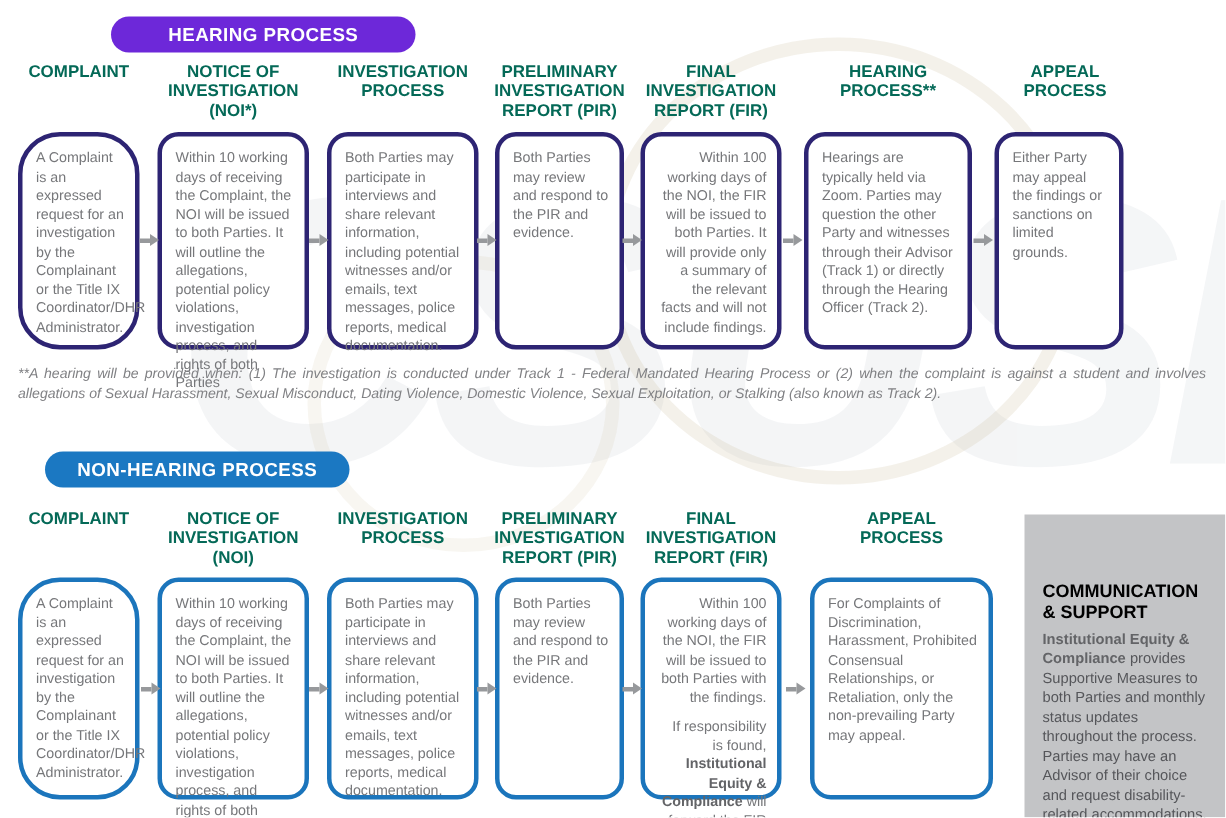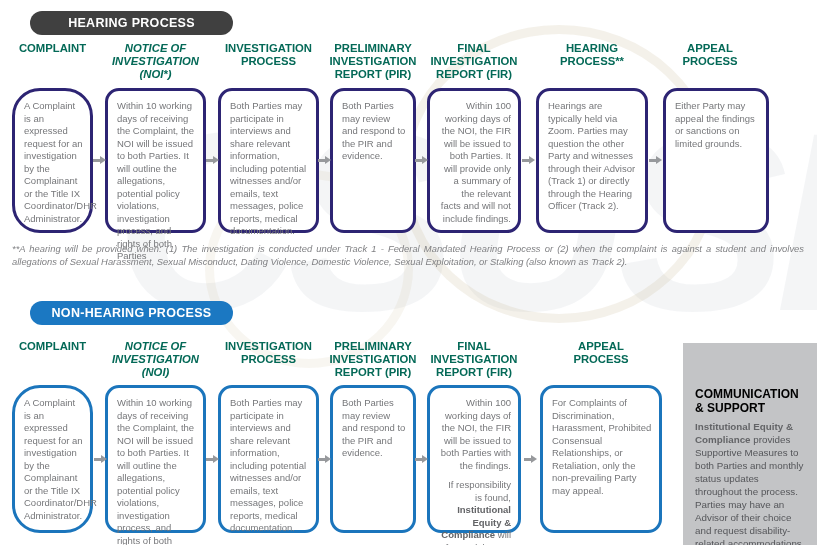--- a/index.html
+++ b/index.html
@@ -25,7 +25,7 @@
     color:#ffffff;font-weight:bold;font-size:12.5px;letter-spacing:.3px;
     display:flex;align-items:center;justify-content:center;z-index:2;
   }
-  .pill.navy{top:11px;background:#404040;}
+  .pill.navy{top:11px;background:#6d28d9;margin-left:44px;}
   .pill.blue{top:301px;background:#1b78c2;}
   
   .step-title{

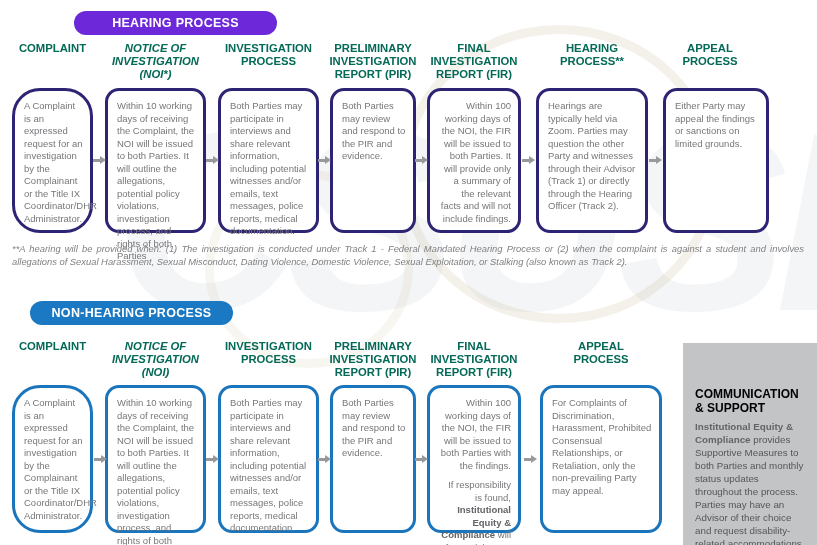--- a/index.html
+++ b/index.html
@@ -48,7 +48,7 @@
   .t1{left:12px;width:81px;border-radius:28px;}  .t2{left:105px;width:101px;} .t3{left:218px;width:101px;}
   .t4{left:330px;width:86px;} .t5{left:427px;width:94px;text-align:right;}  .t6{left:536px;width:112px;}
   .t7{left:663px;width:106px;}
-  .ht1{left:-8px;width:121px;} .ht2{left:87px;width:137px;font-style:italic;} .ht3{left:200px;width:137px;}
+  .ht1{left:-8px;width:121px;} .ht2{left:87px;width:137px;} .ht3{left:200px;width:137px;}
   .ht4{left:312px;width:122px;} .ht5{left:409px;width:130px;} .ht6{left:518px;width:148px;}
   .ht7{left:645px;width:130px;}
   

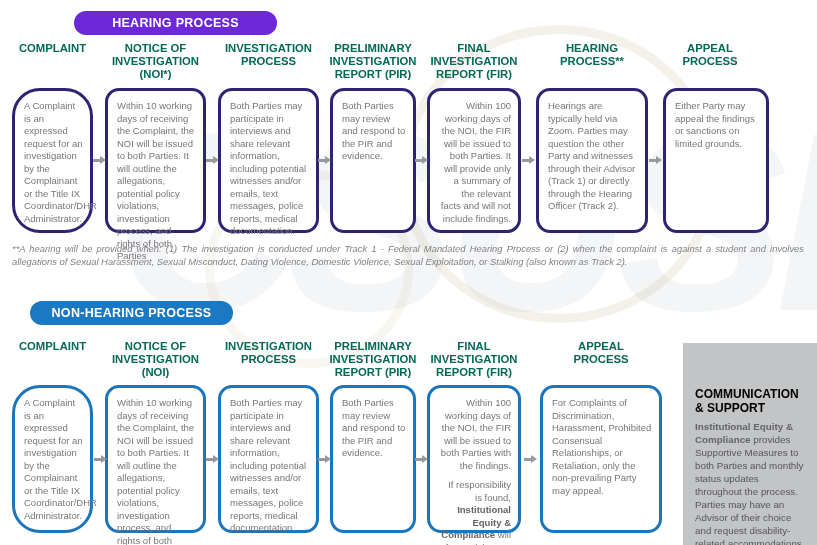--- a/index.html
+++ b/index.html
@@ -47,7 +47,7 @@
   
   .t1{left:12px;width:81px;border-radius:28px;}  .t2{left:105px;width:101px;} .t3{left:218px;width:101px;}
   .t4{left:330px;width:86px;} .t5{left:427px;width:94px;text-align:right;}  .t6{left:536px;width:112px;}
-  .t7{left:663px;width:106px;}
+  .t7{left:663px;width:86px;}
   .ht1{left:-8px;width:121px;} .ht2{left:87px;width:137px;} .ht3{left:200px;width:137px;}
   .ht4{left:312px;width:122px;} .ht5{left:409px;width:130px;} .ht6{left:518px;width:148px;}
   .ht7{left:645px;width:130px;}

